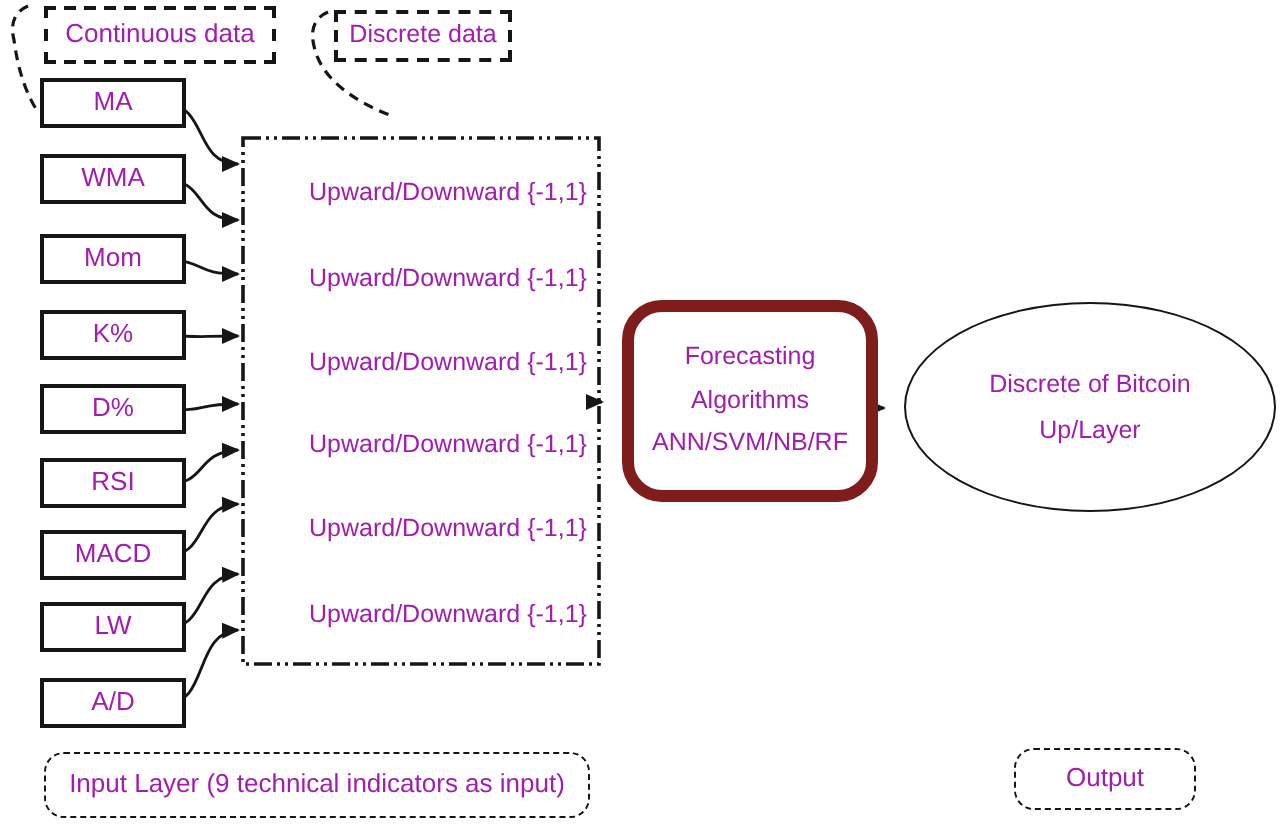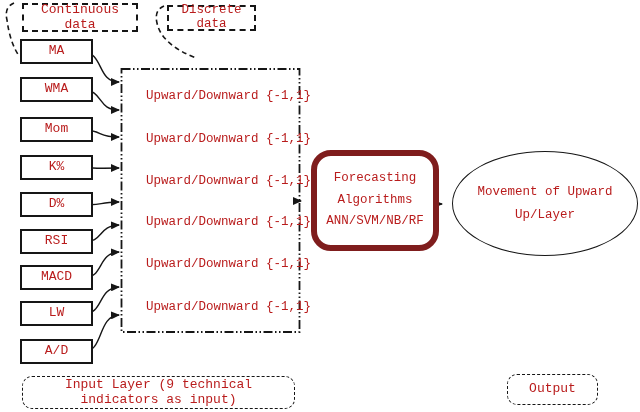--- a/index.html
+++ b/index.html
@@ -5,7 +5,7 @@
   html,body{margin:0;padding:0;background:#fff;}
   #stage{
     position:relative;width:640px;height:412px;background:#ffffff;overflow:hidden;
-    font-family:Liberation Mono, monospace;color:#b91c1c;
+    font-family:Liberation Sans, sans-serif;color:#a21caf;
   }
   #connector-layer{position:absolute;left:0;top:0;width:640px;height:412px;z-index:1;}
   .box{

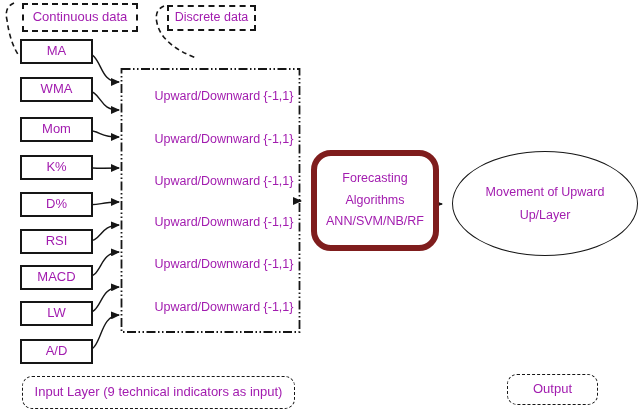--- a/index.html
+++ b/index.html
@@ -113,7 +113,7 @@
   </div>
 
   <div class="box movement">
-    <span>Movement of Upward</span>
+    <span>Discrete of Bitcoin</span>
     <span>Up/Layer</span>
   </div>
 

